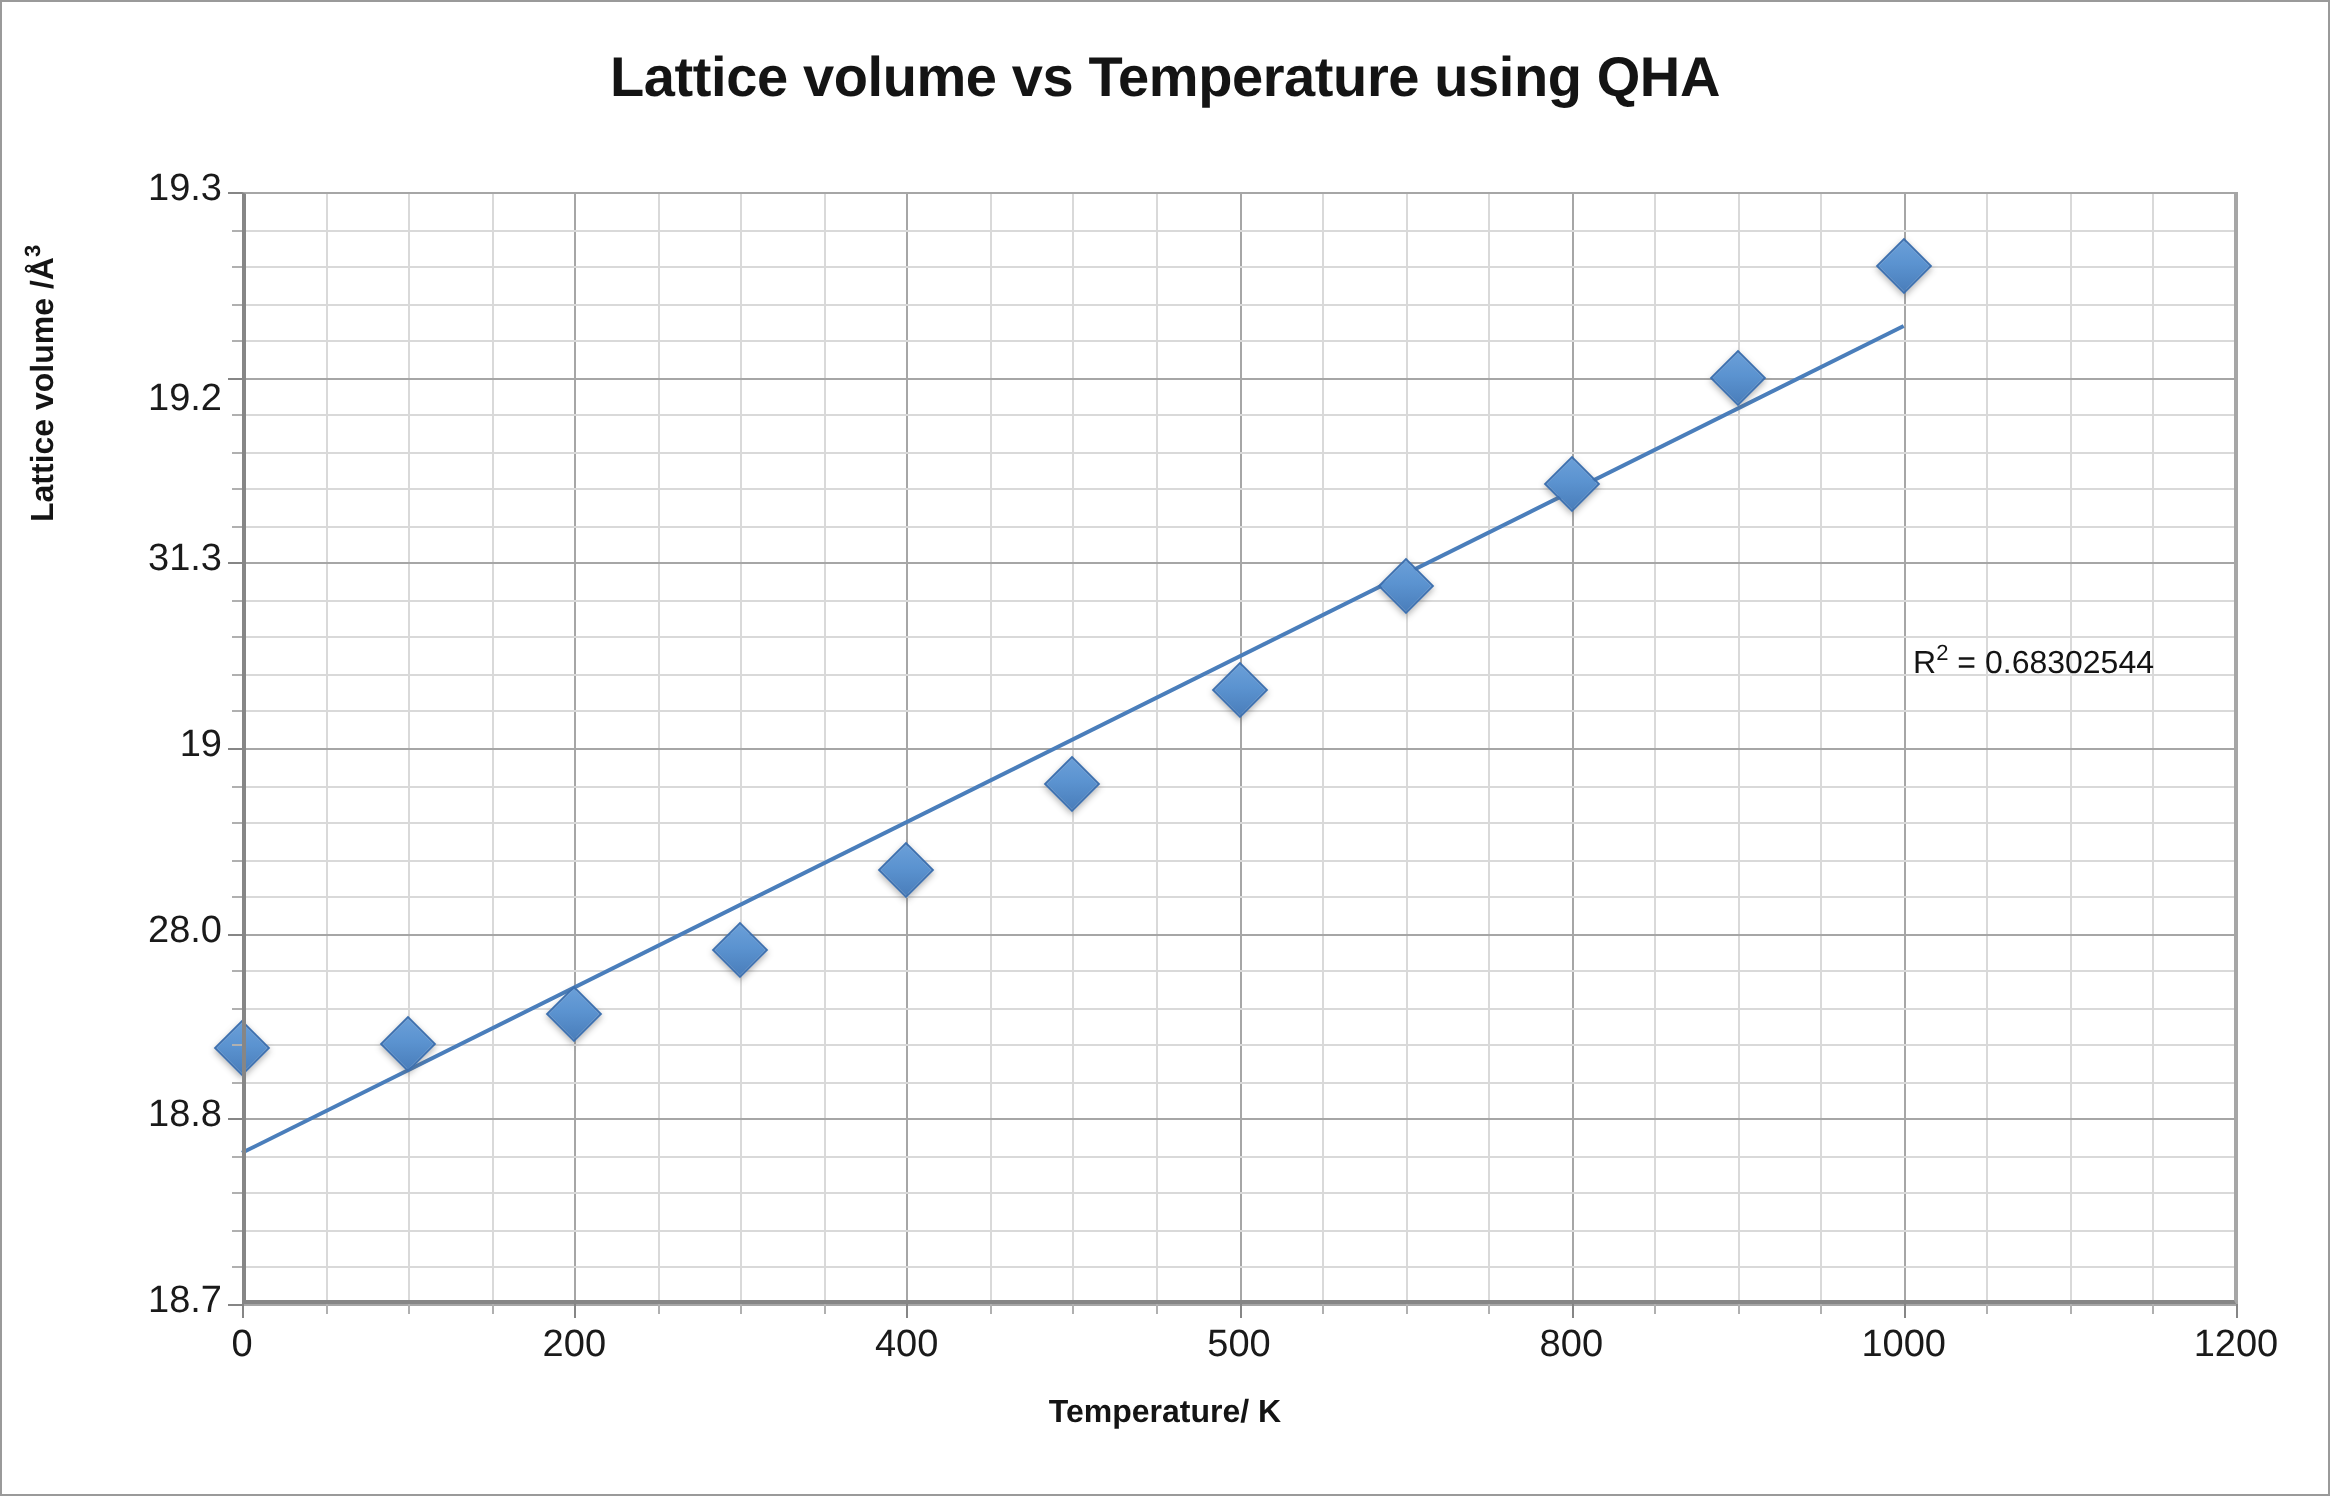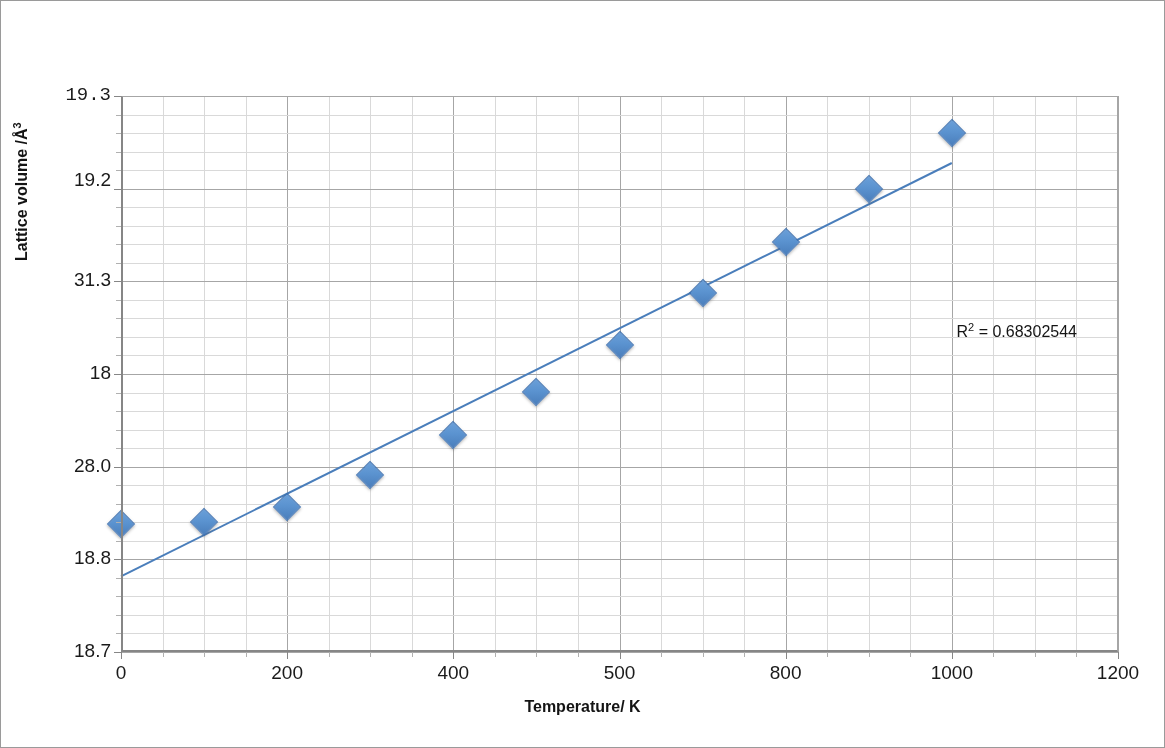--- a/index.html
+++ b/index.html
@@ -103,6 +103,7 @@
 
 <div id="frame">
 
+  <div id="chart-title">Lattice volume vs Temperature using QHA</div>
 
   <div id="yaxis-title">
     <span>Lattice volume /Å</span><span class="sup">3</span>

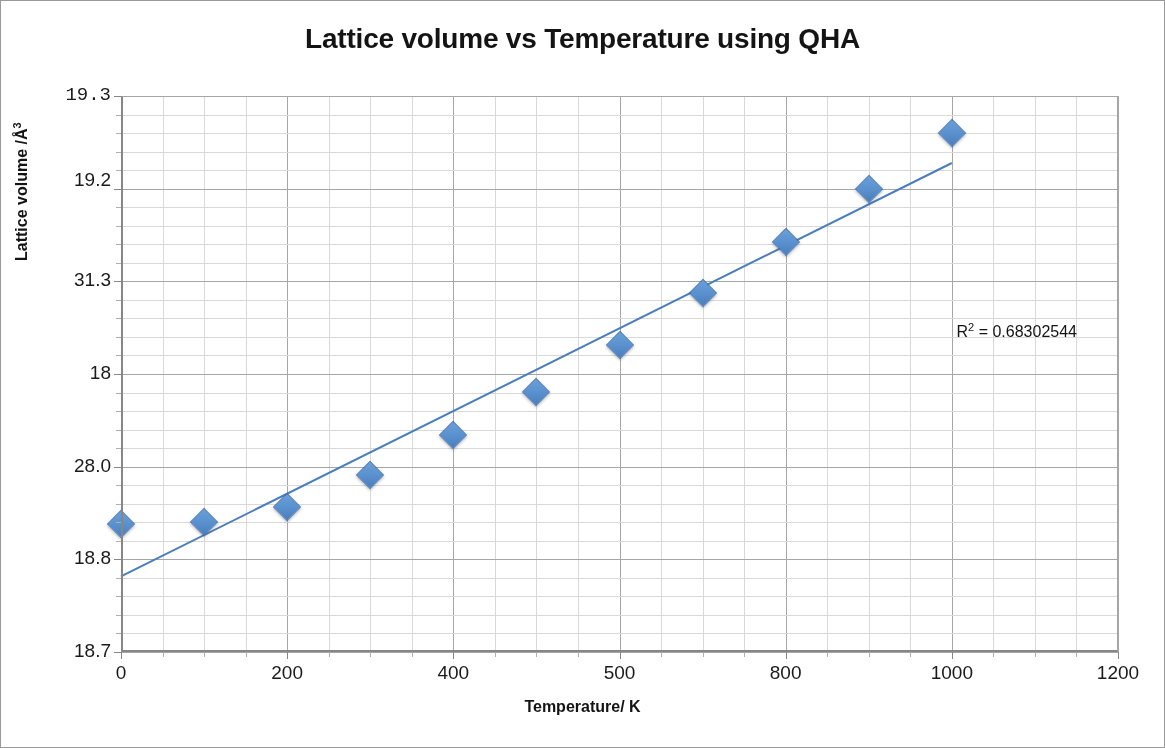--- a/index.html
+++ b/index.html
@@ -252,7 +252,7 @@
       <div class="ytick-label" style="left: 40px; width: 70px; right: auto; top: 361px;">18</div>
       <div class="ytick-label" style="left: 40px; width: 70px; right: auto; top: 268.333px;">31.3</div>
       <div class="ytick-label" style="left: 40px; width: 70px; right: auto; top: 168px;">19.2</div>
-      <div class="ytick-label" style="left: 40px; width: 70px; right: auto; top: 83px; font-family: Liberation Mono, monospace;">19.3</div>
+      <div class="ytick-label" style="left: 40px; width: 70px; right: auto; top: 83px;">19.3</div>
       <div class="xtick-label" style="left: 120px;">0</div>
       <div class="xtick-label" style="left: 286.167px;">200</div>
       <div class="xtick-label" style="left: 452.333px;">400</div>

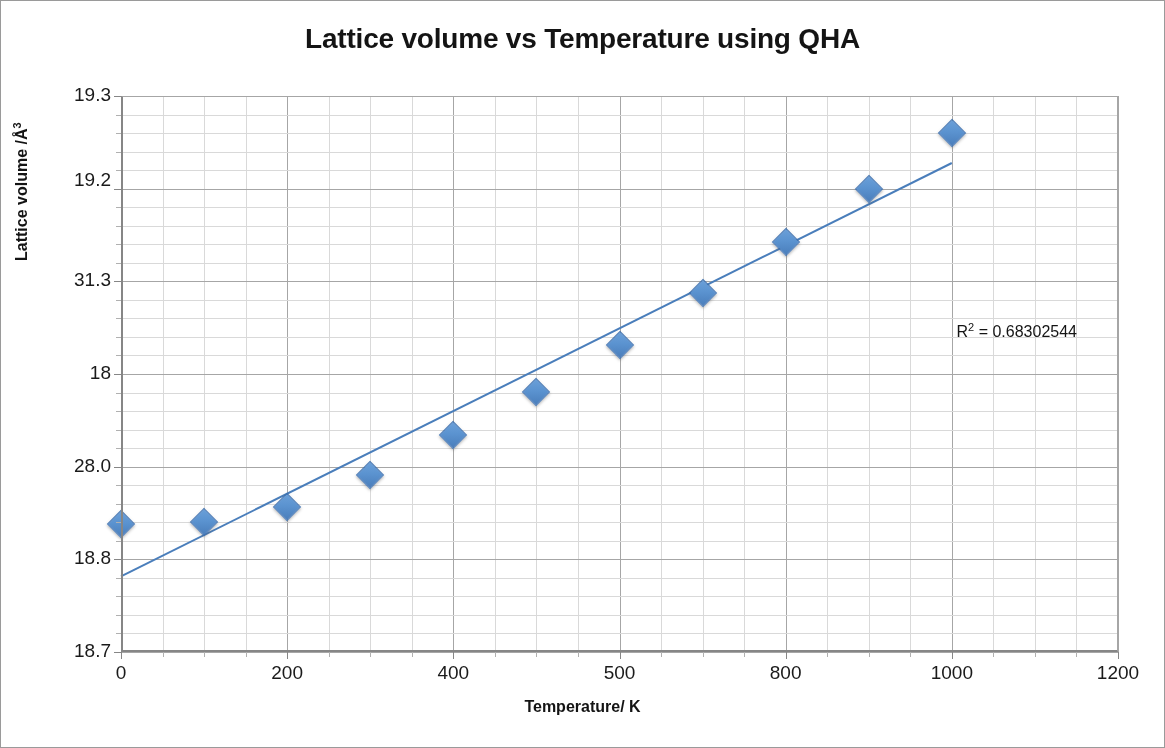--- a/index.html
+++ b/index.html
@@ -251,7 +251,7 @@
       <div class="ytick-label" style="left: 40px; width: 70px; right: auto; top: 453.667px;">28.0</div>
       <div class="ytick-label" style="left: 40px; width: 70px; right: auto; top: 361px;">18</div>
       <div class="ytick-label" style="left: 40px; width: 70px; right: auto; top: 268.333px;">31.3</div>
-      <div class="ytick-label" style="left: 40px; width: 70px; right: auto; top: 168px;">19.2</div>
+      <div class="ytick-label" style="left: 40px; width: 70px; right: auto; top: 188px;">19.2</div>
       <div class="ytick-label" style="left: 40px; width: 70px; right: auto; top: 83px;">19.3</div>
       <div class="xtick-label" style="left: 120px;">0</div>
       <div class="xtick-label" style="left: 286.167px;">200</div>

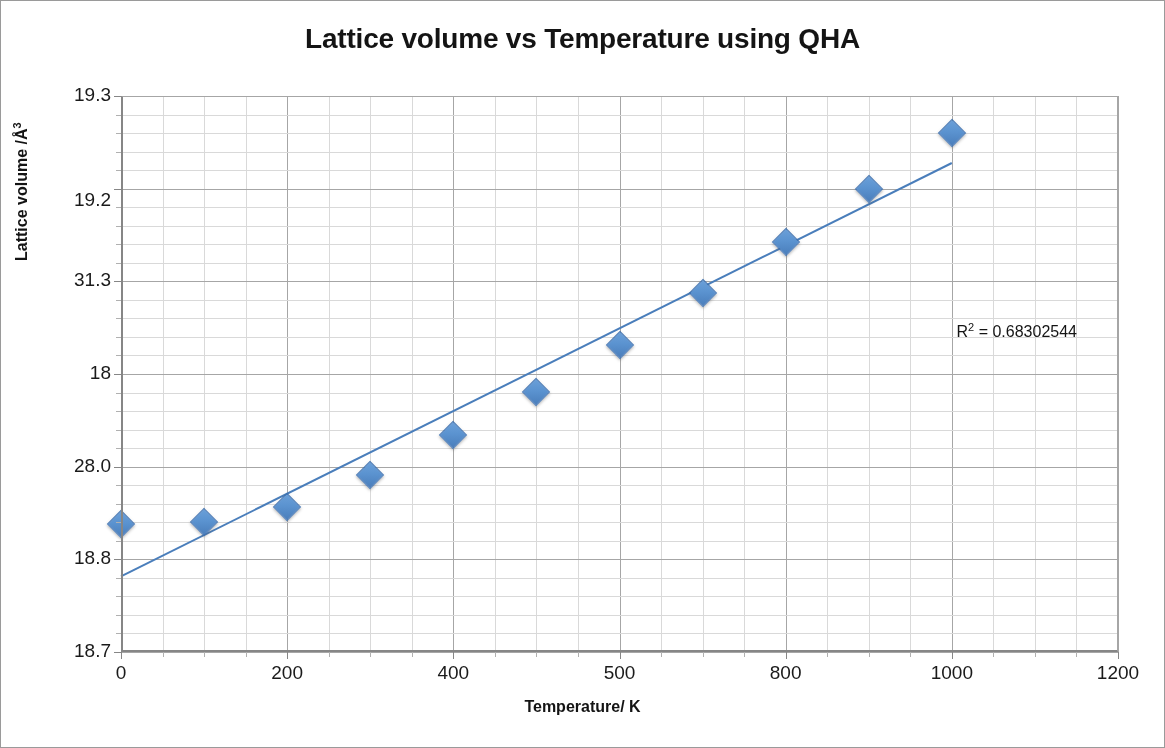--- a/index.html
+++ b/index.html
@@ -249,7 +249,7 @@
       <div class="ytick-label" style="left: 40px; width: 70px; right: auto; top: 639px;">18.7</div>
       <div class="ytick-label" style="left: 40px; width: 70px; right: auto; top: 546.333px;">18.8</div>
       <div class="ytick-label" style="left: 40px; width: 70px; right: auto; top: 453.667px;">28.0</div>
-      <div class="ytick-label" style="left: 40px; width: 70px; right: auto; top: 361px;">18</div>
+      <div class="ytick-label" style="left: 40px; width: 70px; right: auto; top: 361px;">19</div>
       <div class="ytick-label" style="left: 40px; width: 70px; right: auto; top: 268.333px;">31.3</div>
       <div class="ytick-label" style="left: 40px; width: 70px; right: auto; top: 188px;">19.2</div>
       <div class="ytick-label" style="left: 40px; width: 70px; right: auto; top: 83px;">19.3</div>

